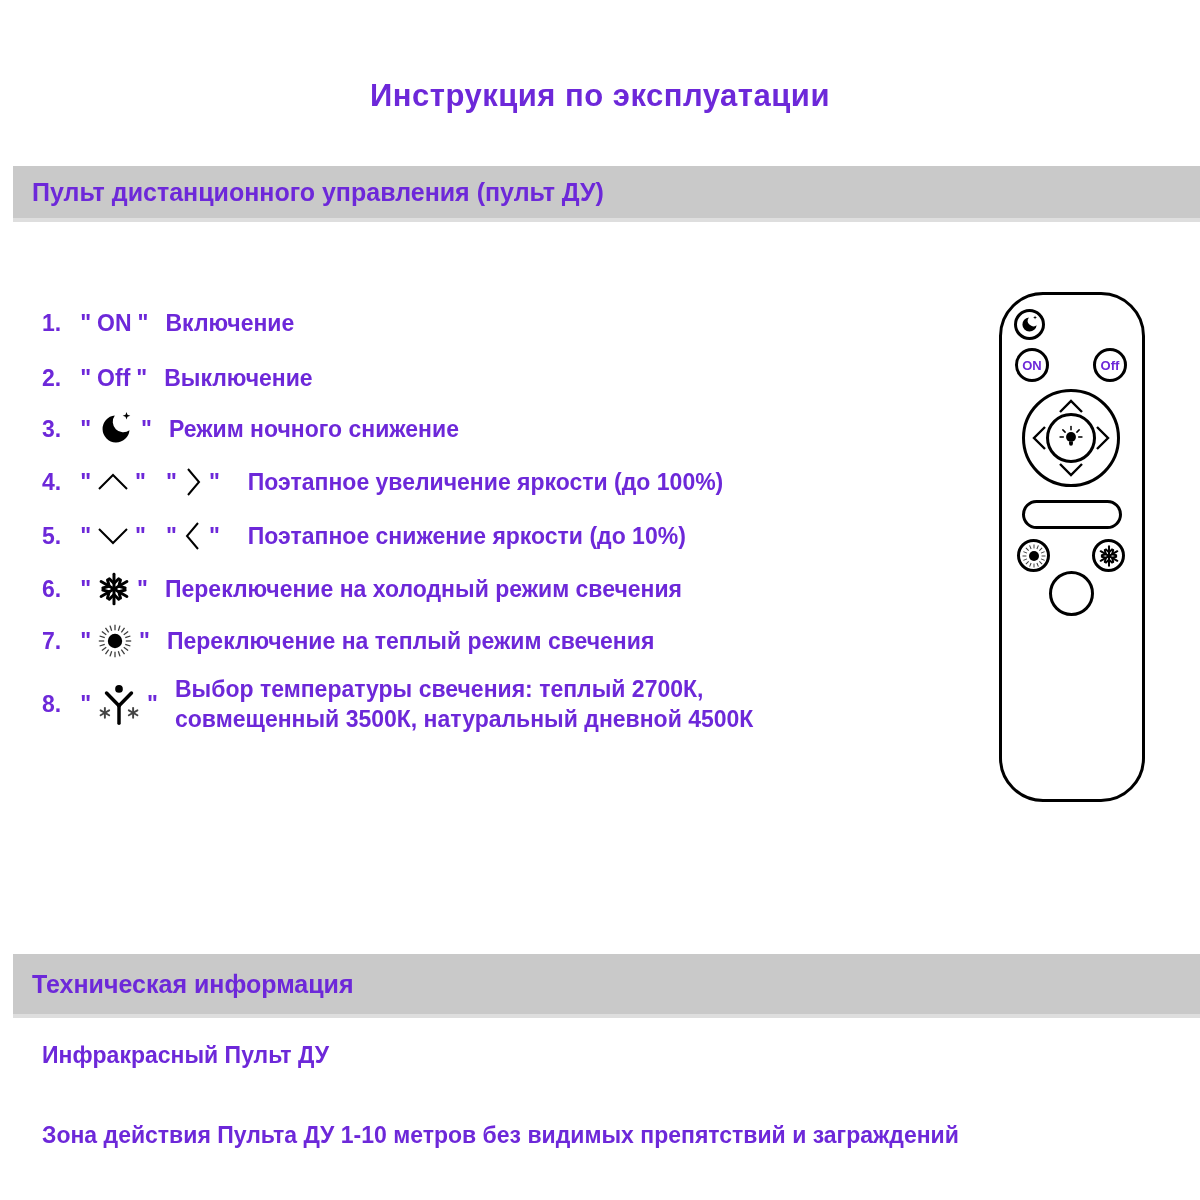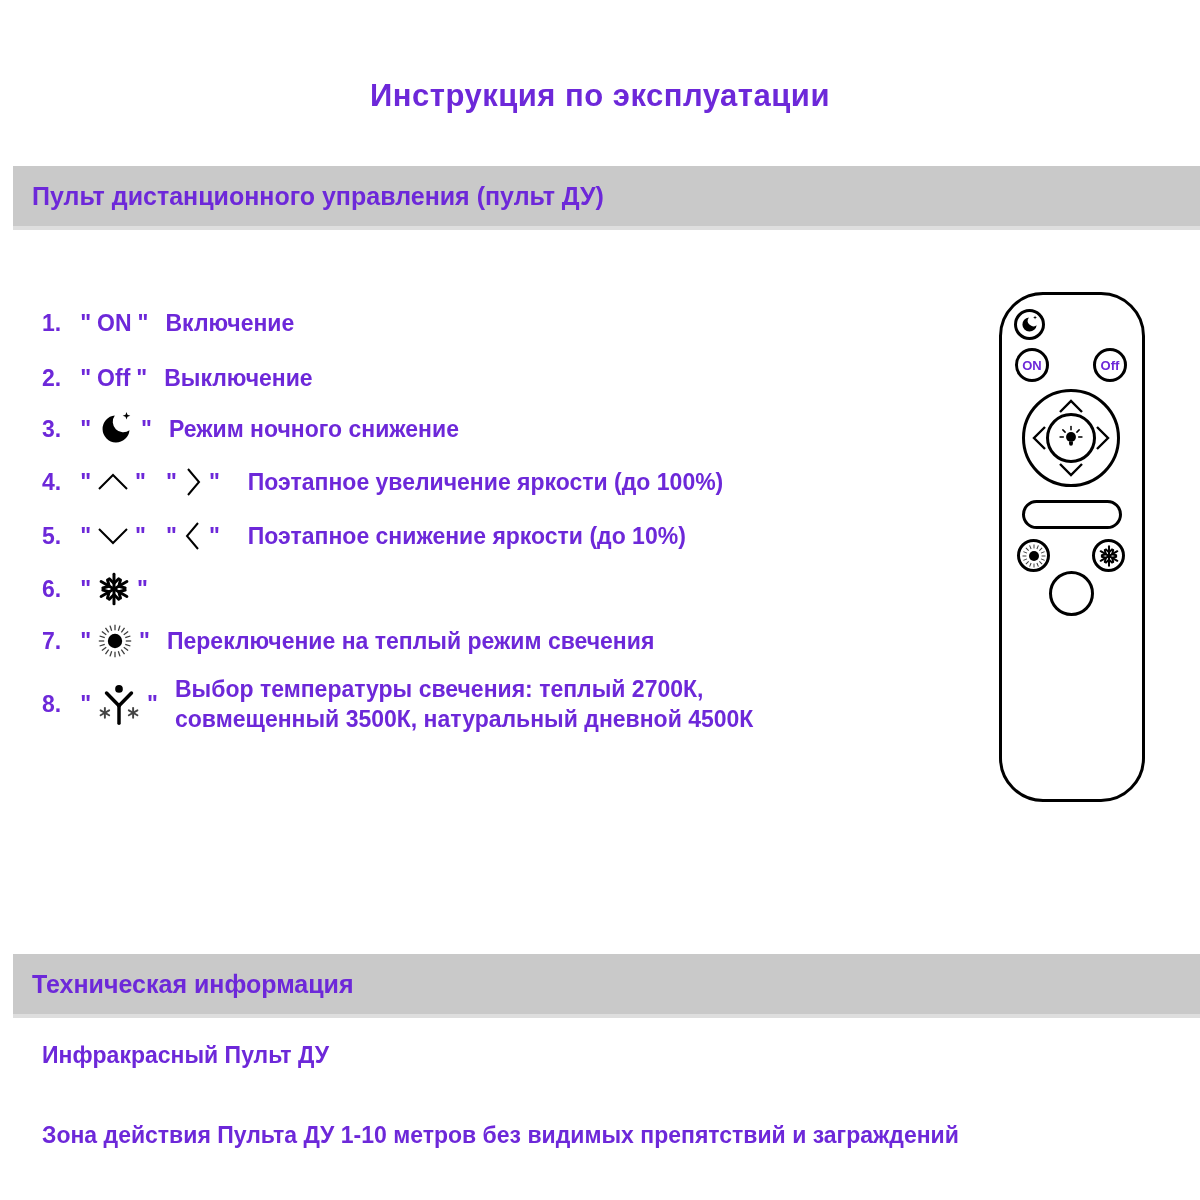--- a/index.html
+++ b/index.html
@@ -18,7 +18,7 @@
     display:flex; align-items:center; padding-left:19px;
     font-size:25px; font-weight:bold;
   }
-  .bar-remote { top:152px; height:64px; }
+  .bar-remote { top:152px; height:56px; }
   .bar-tech   { top:940px; height:64px; }
 
   .item {

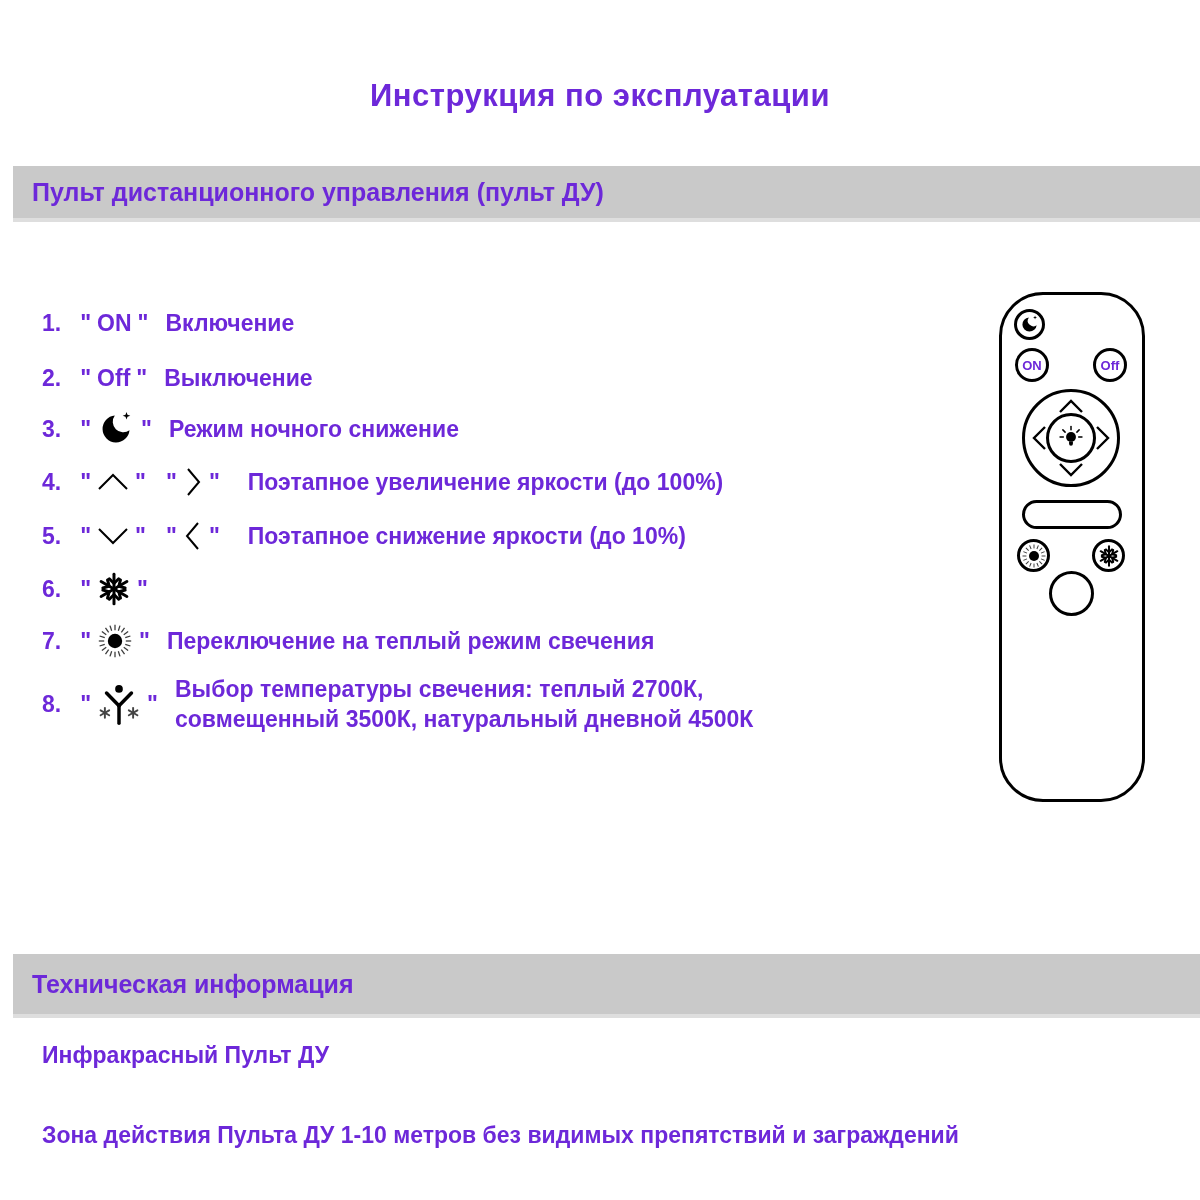--- a/index.html
+++ b/index.html
@@ -166,6 +166,7 @@
       </svg>
     </span>
     <span class="q">"</span>
+    <span class="desc">Переключение на холодный режим свечения</span>
   </div>
 
   <div class="item" style="top:609px">

